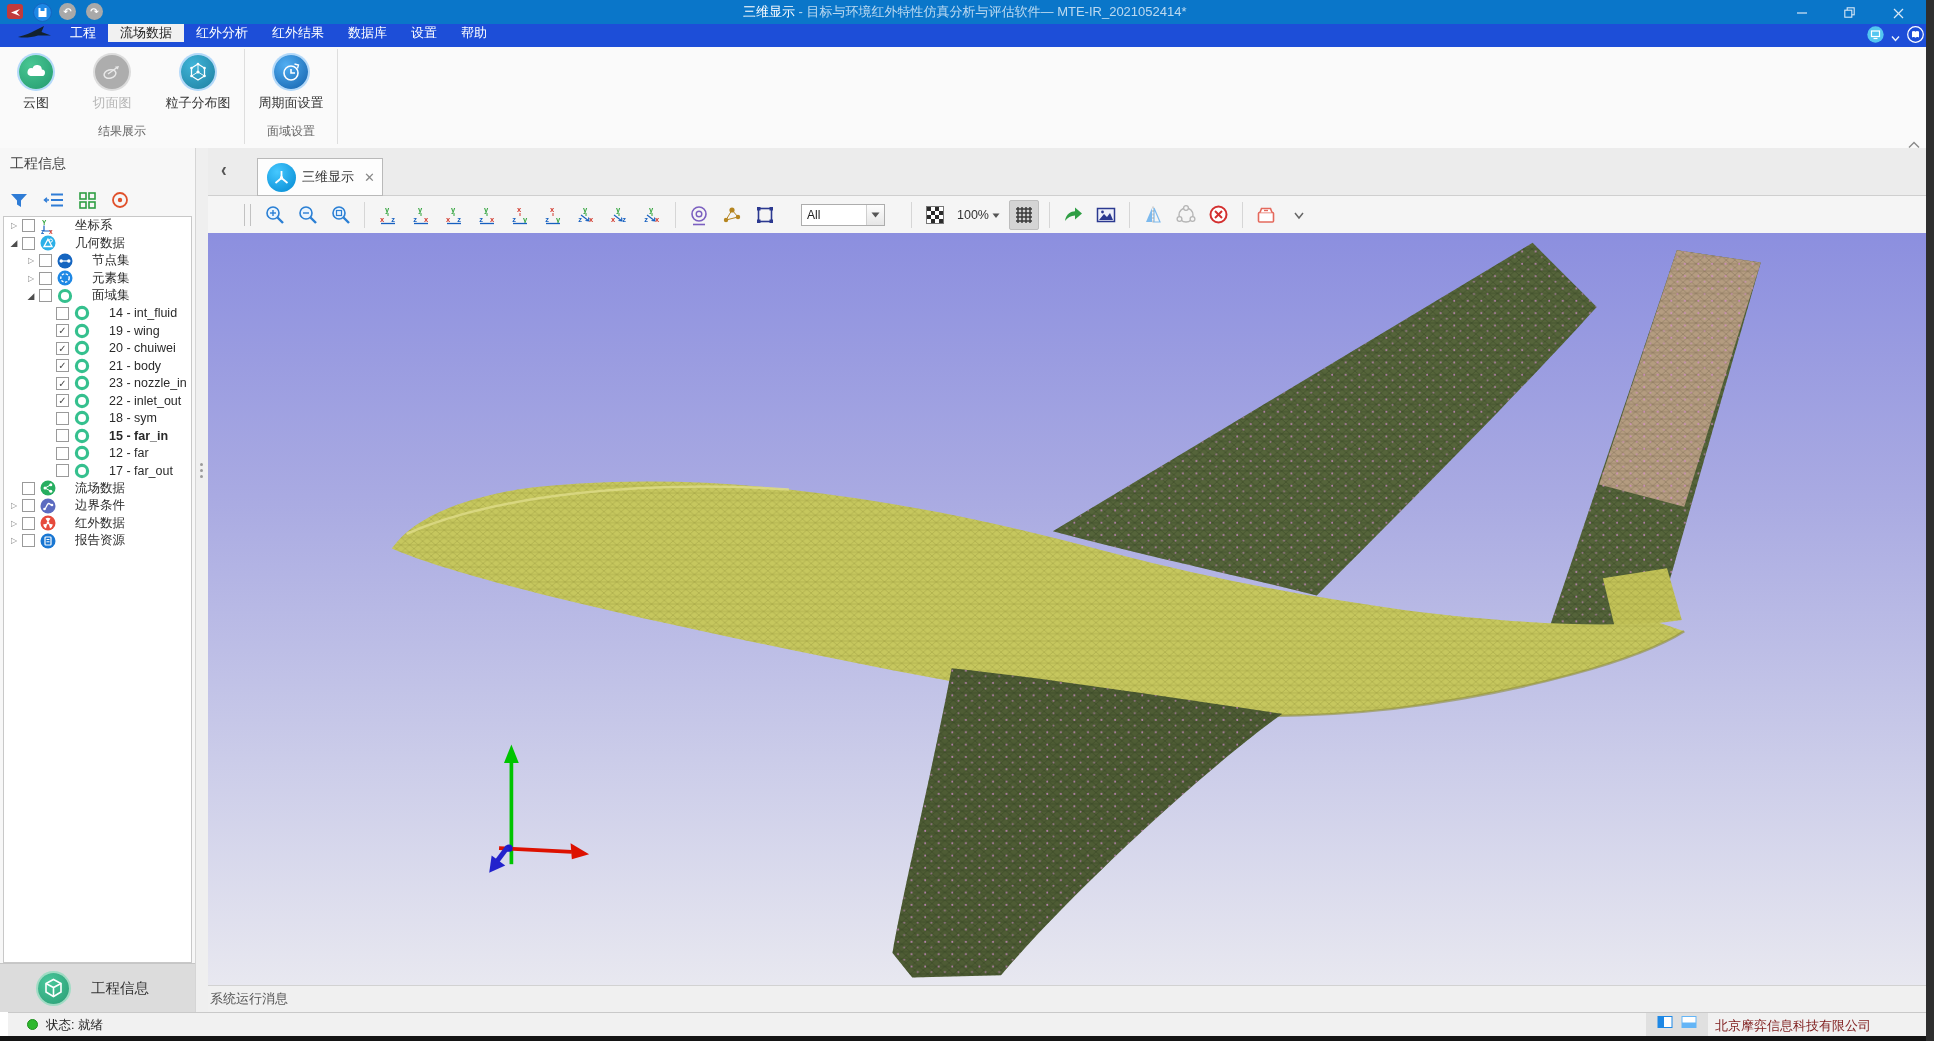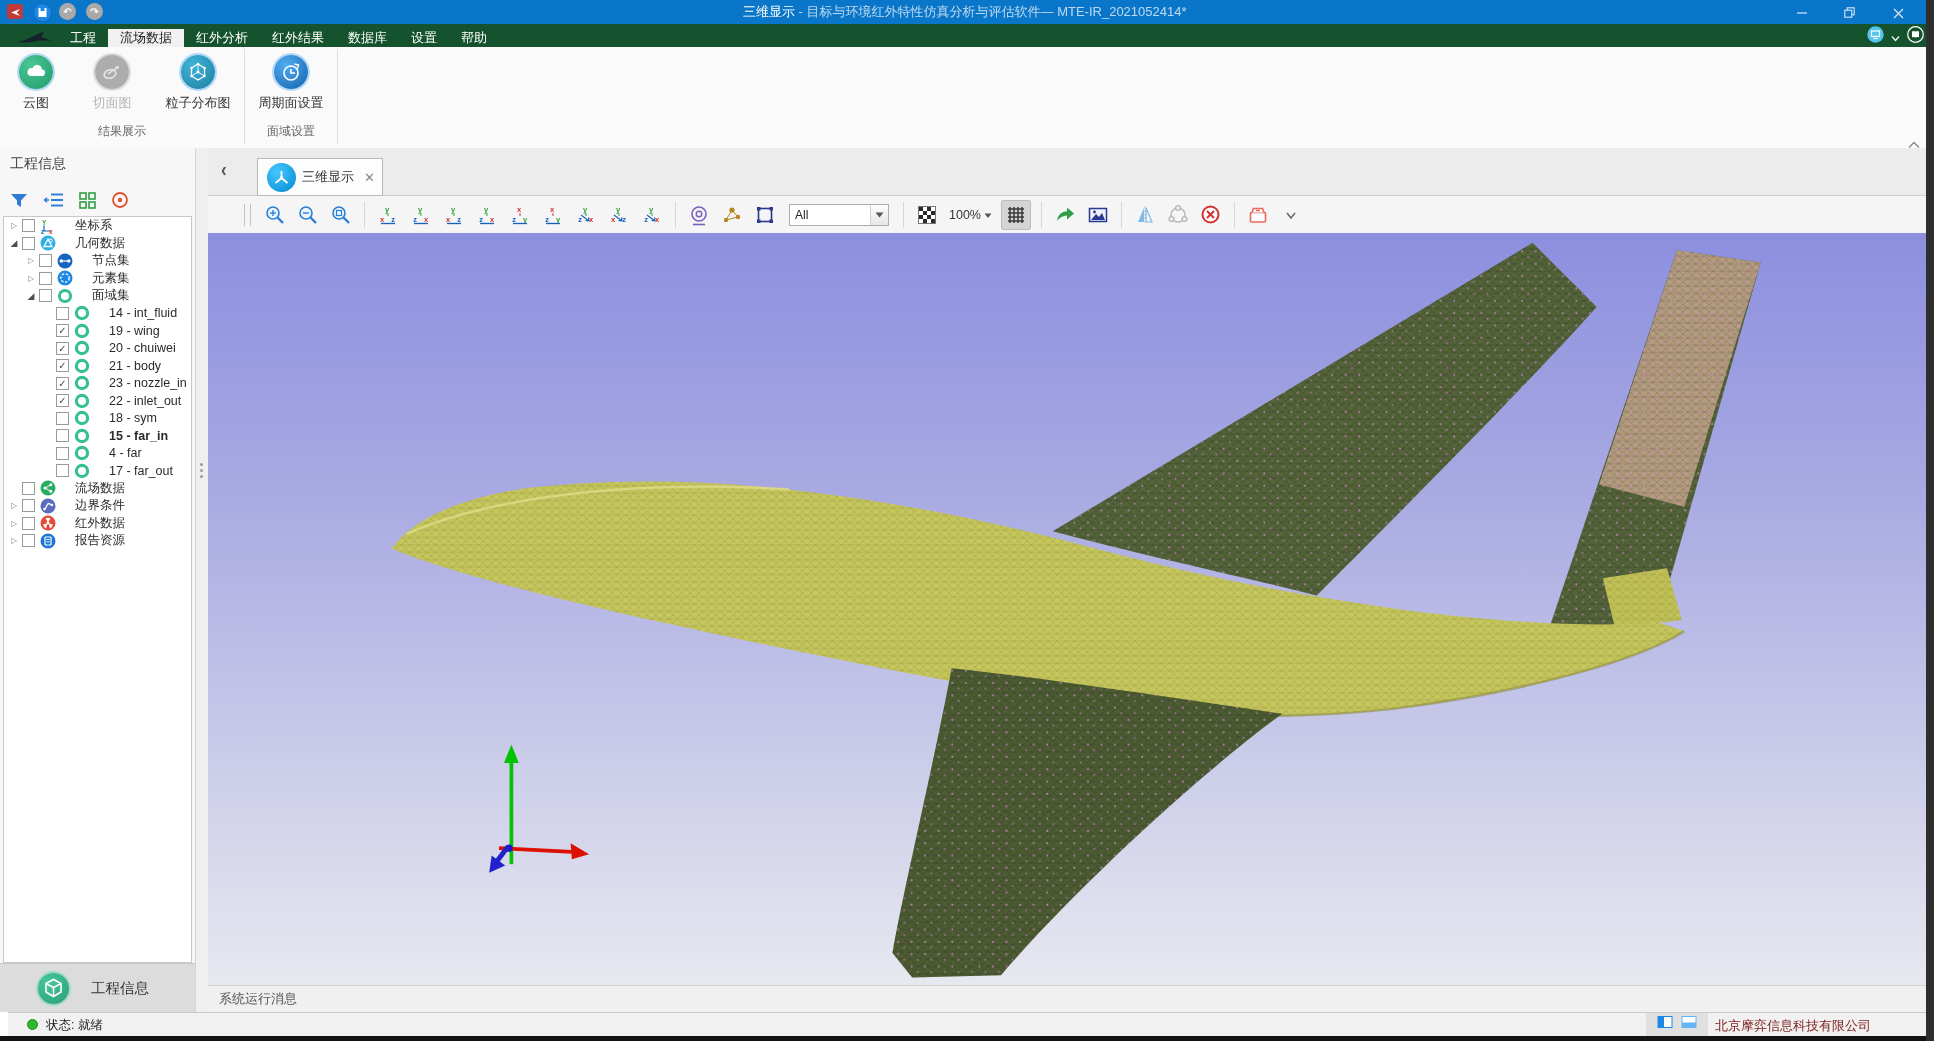--- a/index.html
+++ b/index.html
@@ -17,7 +17,7 @@
   .title-text .tail{color:rgba(255,255,255,.72)}
   .winctl{top:6px;width:22px;height:14px;display:flex;align-items:center;justify-content:center}
   
-  .menubar{left:0;top:24px;width:100%;height:23px;background:#14532d;display:flex;align-items:flex-end}
+  .menubar{left:0;top:24px;width:100%;height:23px;background:#1d4ed8;display:flex;align-items:flex-start}
   .logo{width:46px;margin-left:12px;display:flex;align-items:center;justify-content:center}
   .mtab{padding:0 12px;display:flex;align-items:center;color:#fff;font-size:13px;cursor:default}
   .mtab.active{background:#f1f1f1;color:#222}

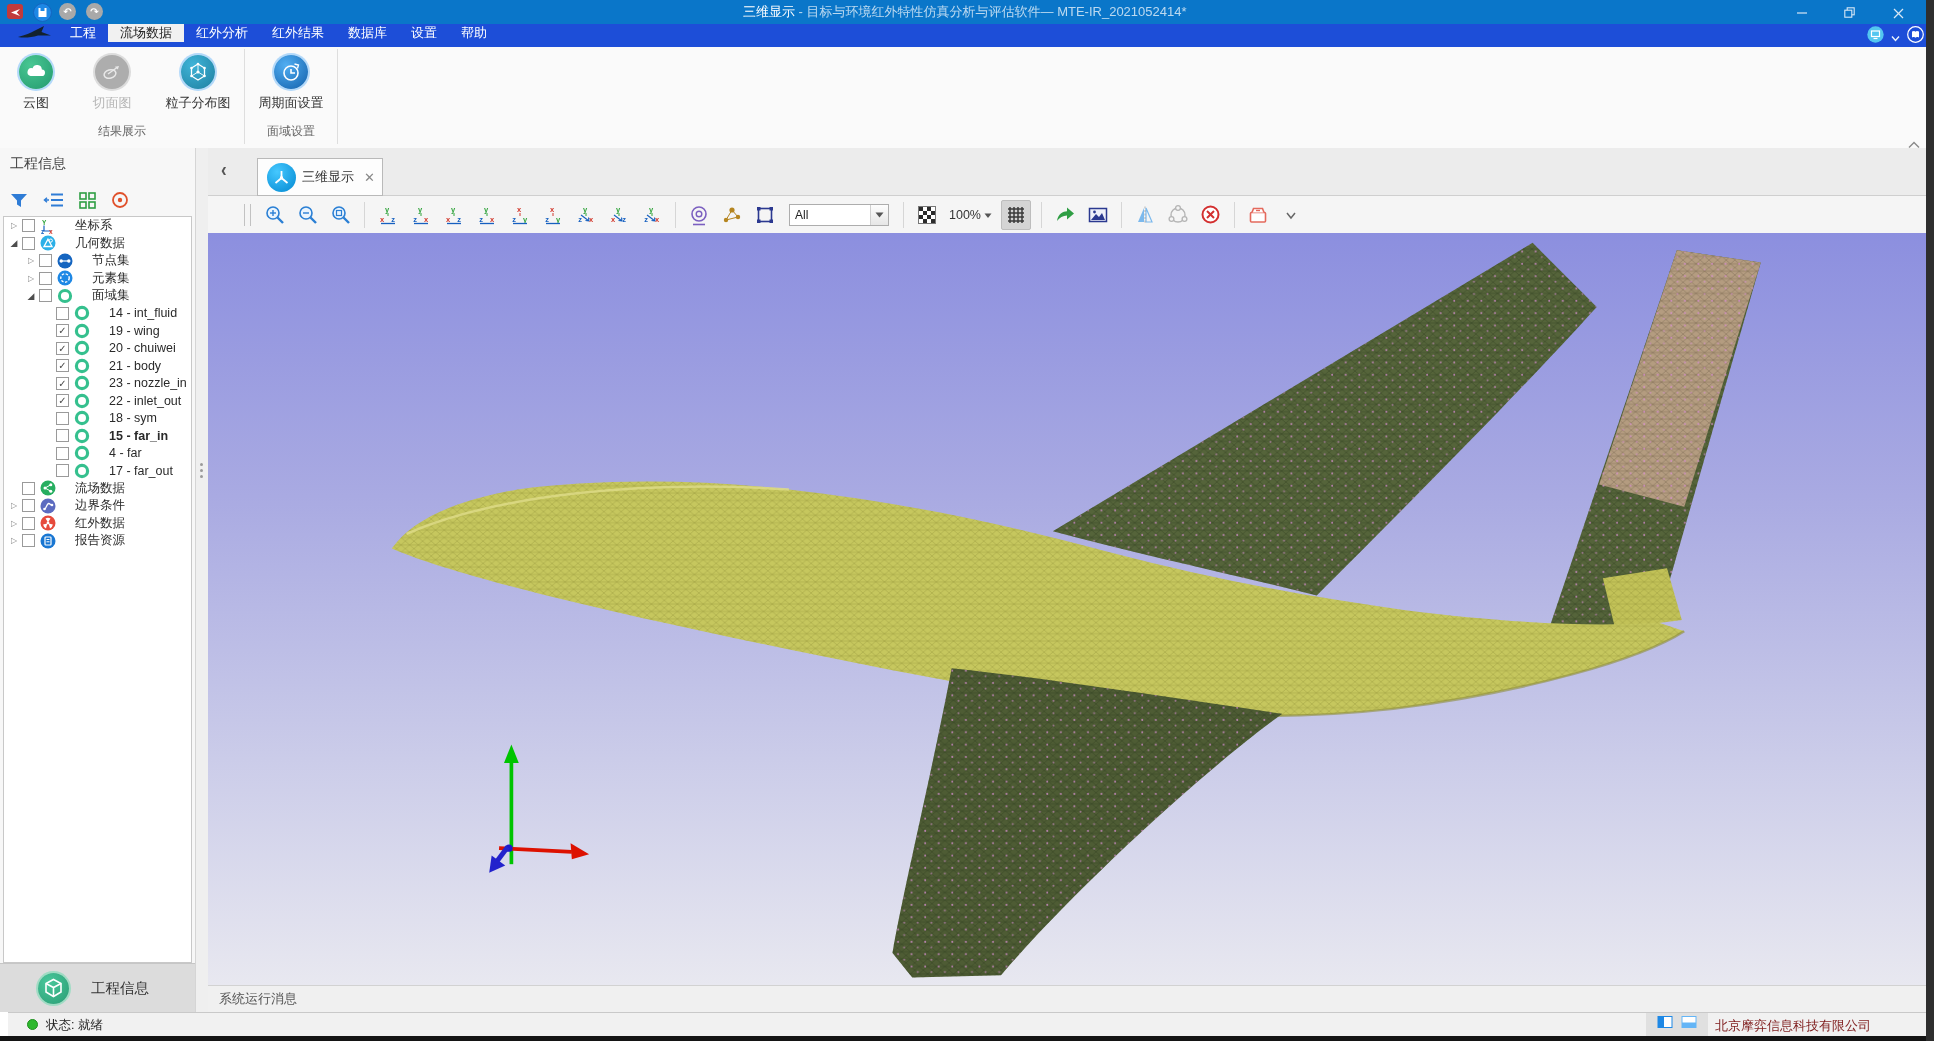--- a/index.html
+++ b/index.html
@@ -78,7 +78,7 @@
   .tbi.pressed{background:#d4d4d4;border:1px solid #bdbdbd;box-sizing:border-box;width:30px;height:30px}
   .vsep{width:1px;height:26px;background:#d6d6d6;margin:0 3px}
   .vhandle{width:5px;height:22px;border-left:1px solid #c2c2c2;border-right:1px solid #c2c2c2;margin-right:4px}
-  .combo{width:100px;height:22px;background:#fff;border:1px solid #adadad;display:flex;box-sizing:border-box;margin:0 4px}
+  .combo{width:84px;height:22px;background:#fff;border:1px solid #adadad;display:flex;box-sizing:border-box;margin:0 16px}
   .combo-val{flex:1;font-size:12px;color:#222;padding:3px 0 0 5px}
   .combo-btn{width:17px;border-left:1px solid #cfcfcf;background:linear-gradient(#fdfdfd,#e6e6e6);display:flex;align-items:center;justify-content:center}
   .zoomval{font-size:12.5px;color:#333;display:flex;align-items:center;gap:3px;margin:0 2px}

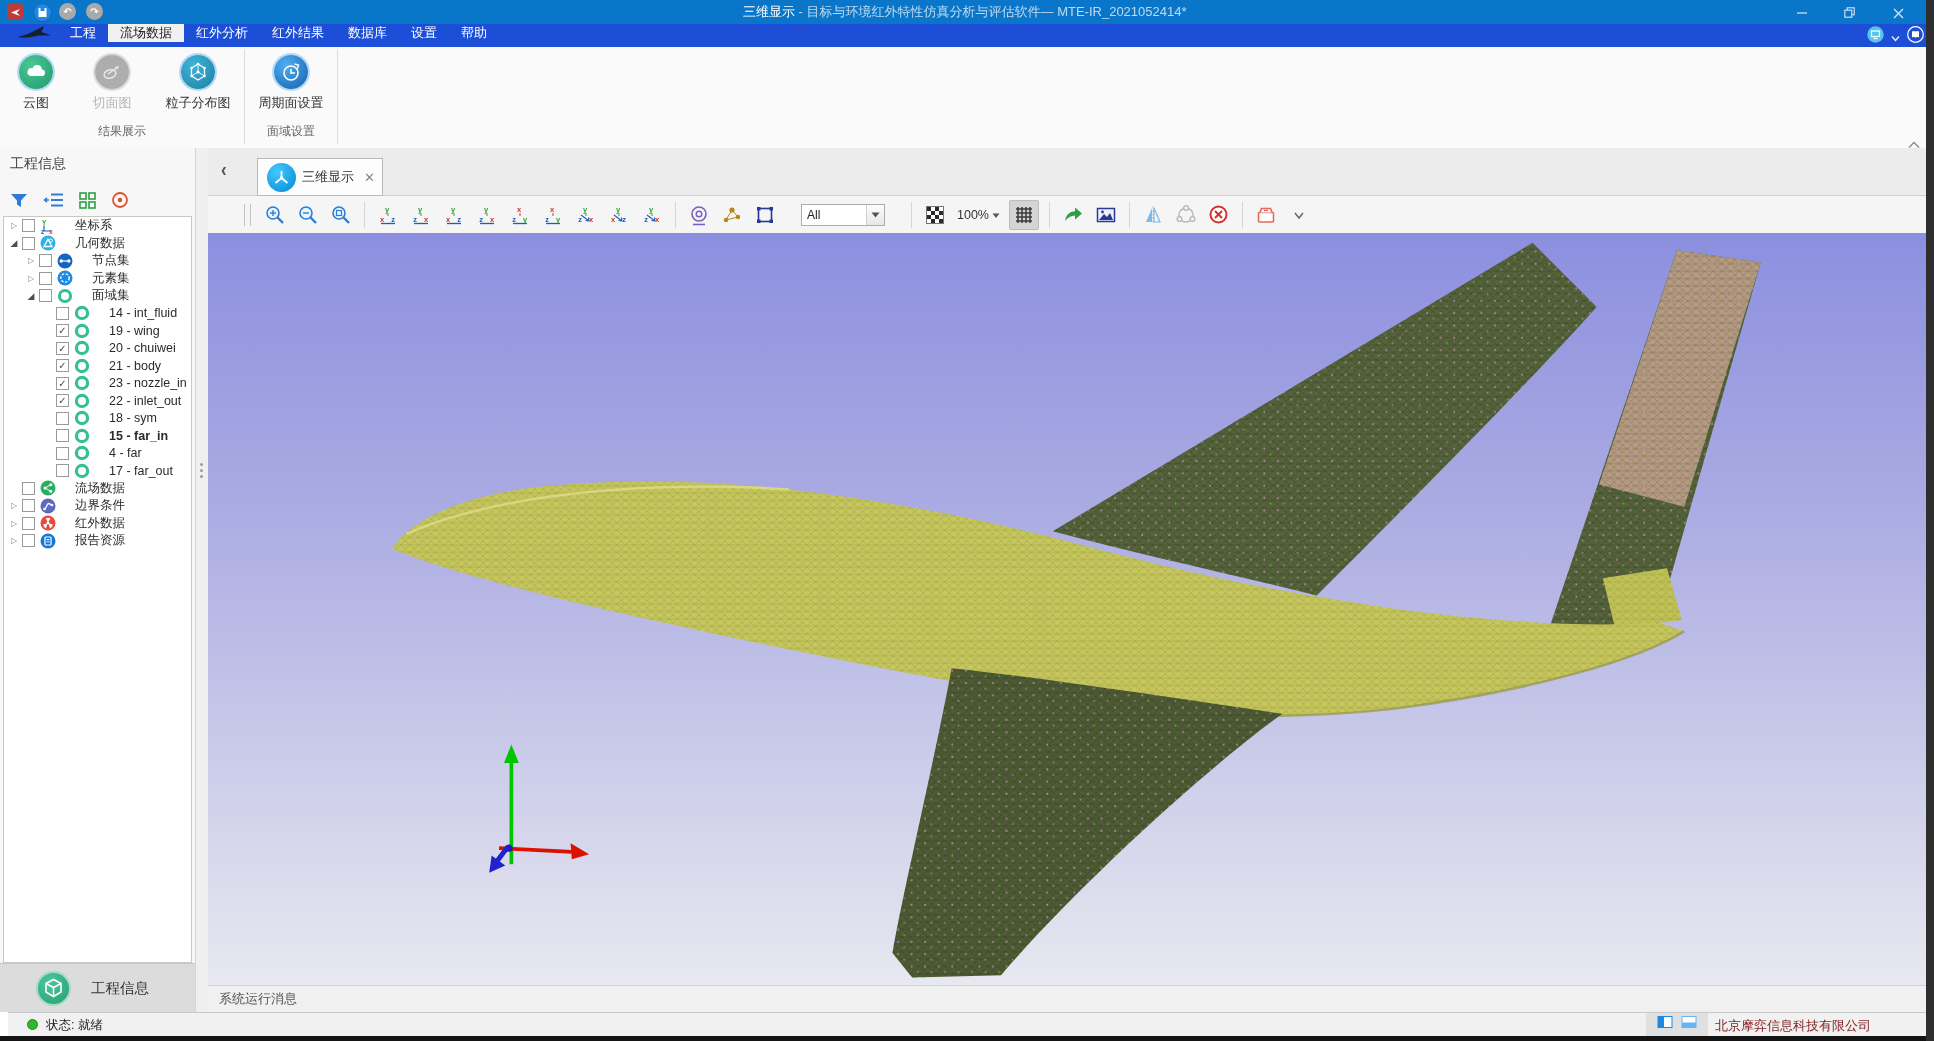--- a/index.html
+++ b/index.html
@@ -415,7 +415,7 @@
             <circle cx="8" cy="8" r="5.6" fill="none" stroke="#35c08e" stroke-width="3.2"></circle>
           </svg>
         </span>
-        <span class="tlabel">4 - far</span>
+        <span class="tlabel">12 - far</span>
       </div>
       <div class="trow" style="padding-left: 38px;">
         <span class="arrow"></span>

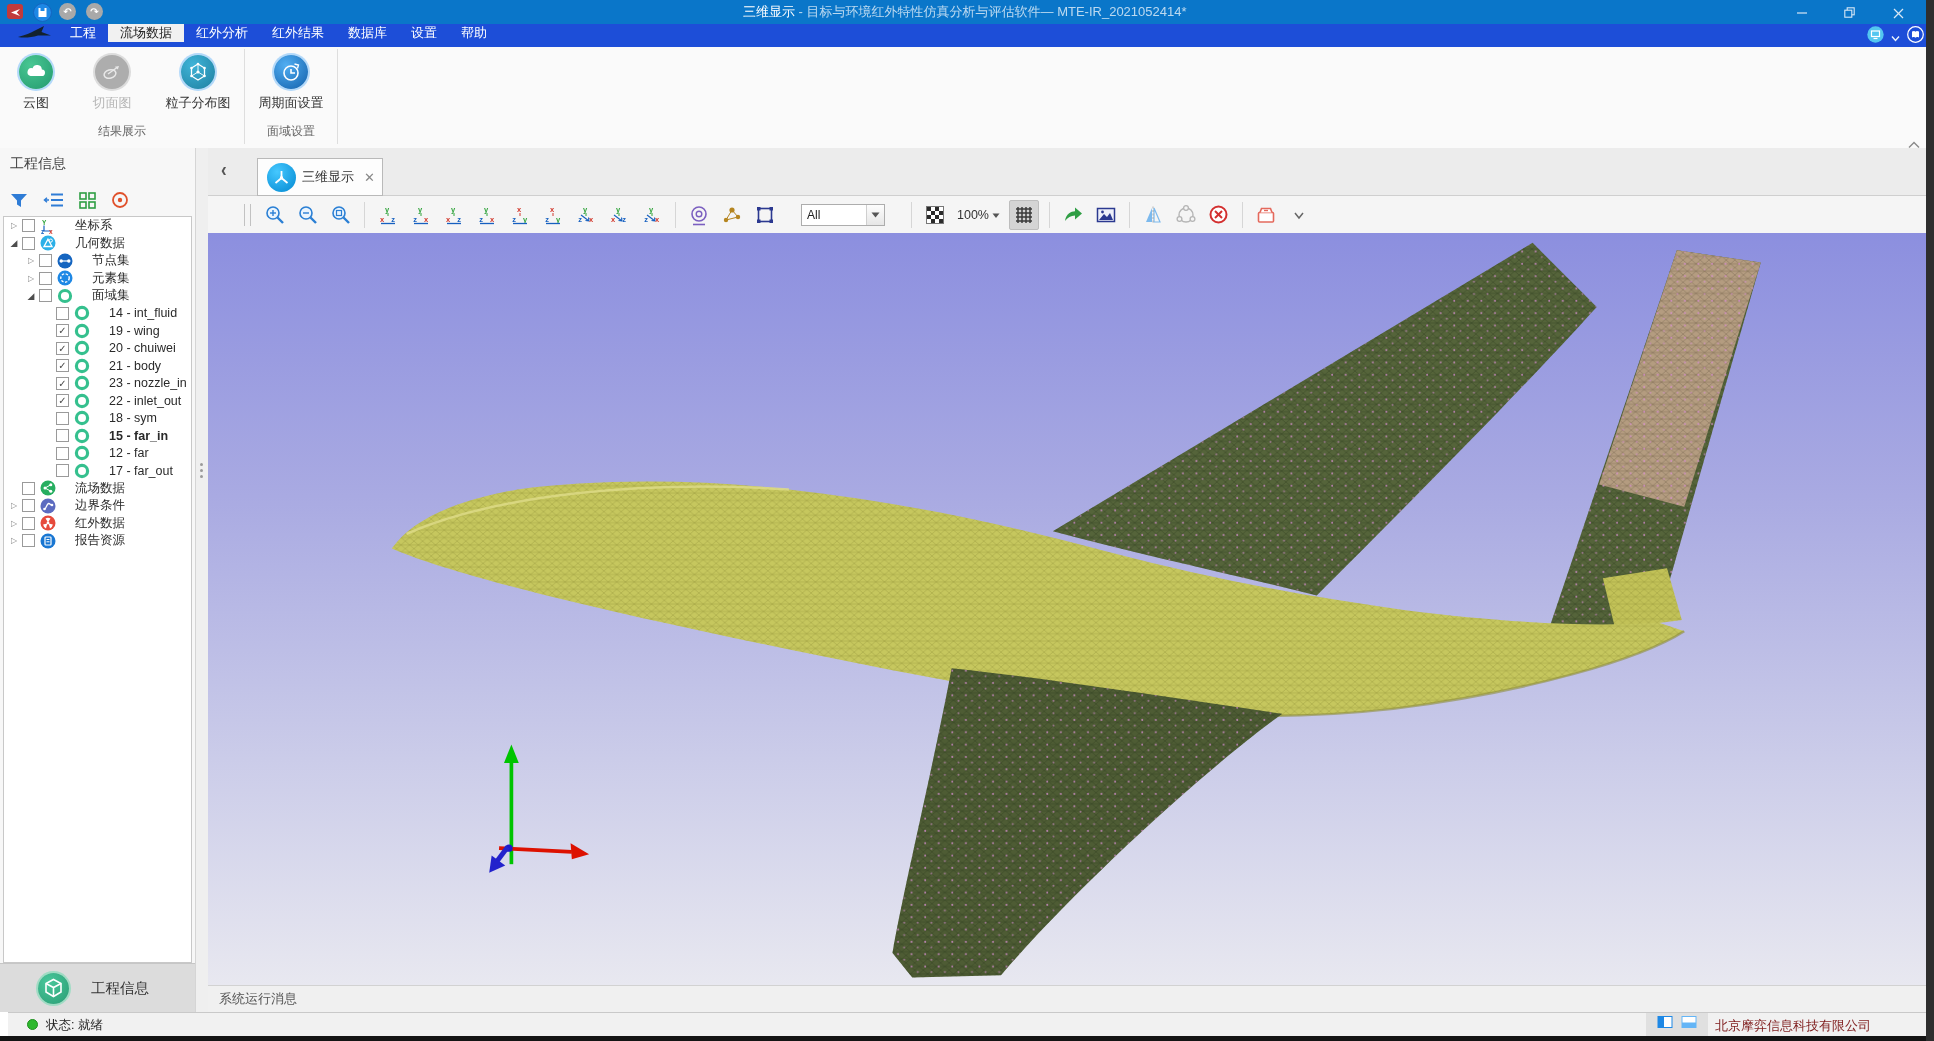--- a/index.html
+++ b/index.html
@@ -87,7 +87,7 @@
             background:linear-gradient(180deg,#8c8fdf 0%,#a9aae2 35%,#cbcce9 70%,#e8e8f0 100%)}
   .msgbar{position:absolute;left:0;bottom:0;width:100%;height:27px;background:#f0f0f0;border-top:1px solid #d2d2d2;
           box-sizing:border-box;display:flex;align-items:center}
-  .msgbar span{margin-left:11px;font-size:13px;color:#555}
+  .msgbar span{margin-left:2px;font-size:13px;color:#555}
   
   .statusbar{left:8px;top:1012px;width:100%;height:24px;background:#f1f1f1;border-top:1px solid #c9c9c9;box-sizing:border-box}
   .stdot{position:absolute;left:19px;top:6px;width:11px;height:11px;border-radius:50%;background:#2eb82e;border:1px solid #1f8f1f;box-sizing:border-box}

